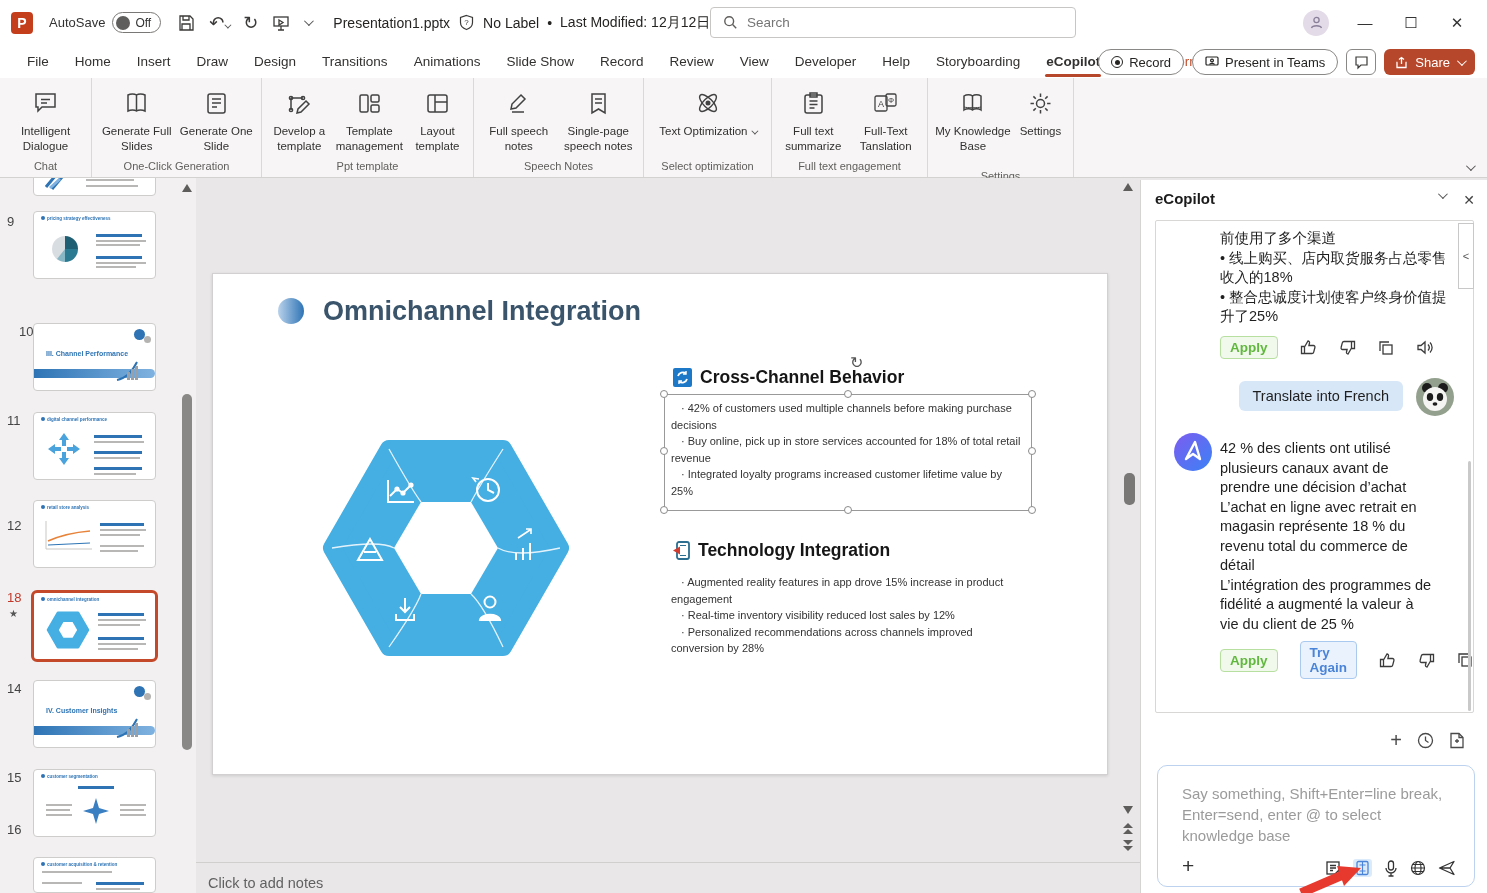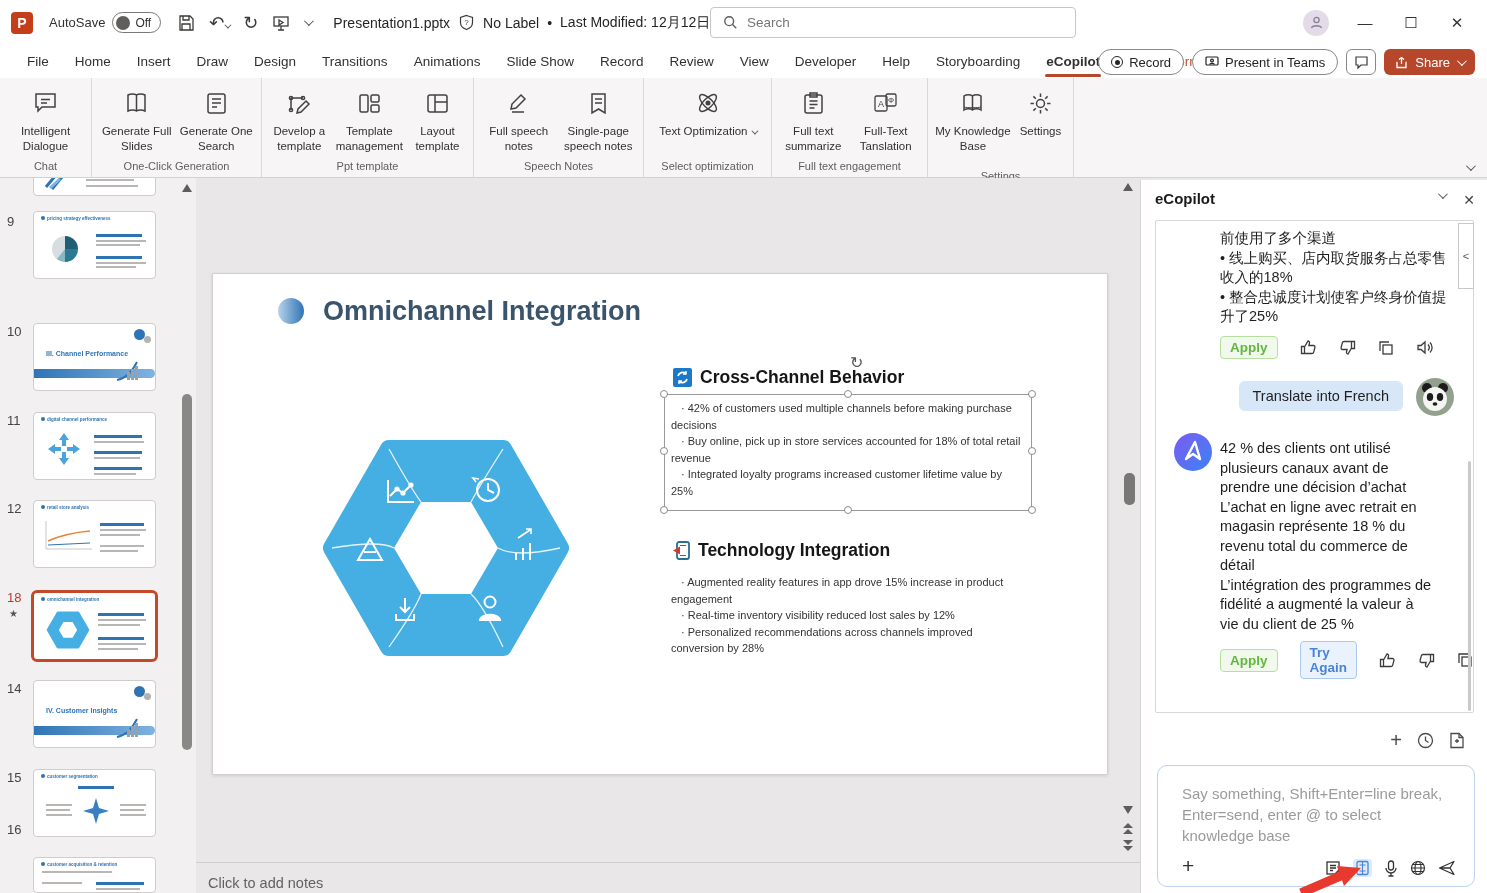--- a/index.html
+++ b/index.html
@@ -252,7 +252,7 @@
                 <path d="M9 9h9M9 13h9M9 17h5"></path>
               </svg>
             </span>
-          <span class="rlb">Generate One Search</span>
+          <span class="rlb">Generate One Slide</span>
         </div>
       </div>
       <div class="rgtitle">One-Click Generation</div>

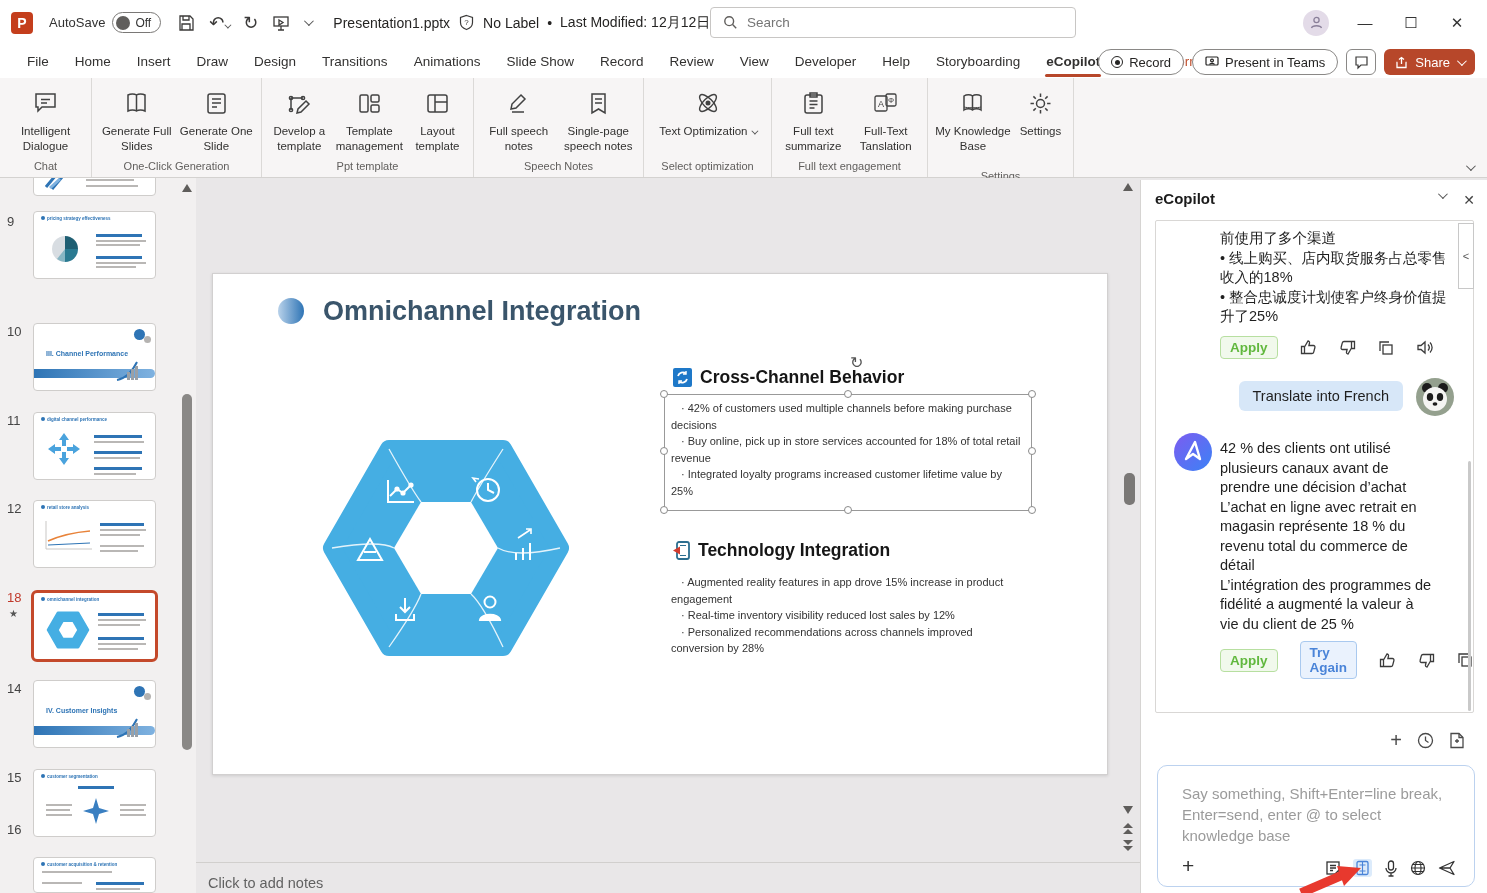--- a/index.html
+++ b/index.html
@@ -418,7 +418,7 @@
         <div class="tline" style="left:62px;top:54px;width:40px;"></div>
       </div>
 
-      <span class="slidenum" style="top:146px;">10</span>
+      <span class="slidenum" style="top:146px;margin-left:12px;">10</span>
       <div class="thumb" style="top:145px;">
         <span class="tsec-c1"></span>
           <span class="tsec-c2"></span>

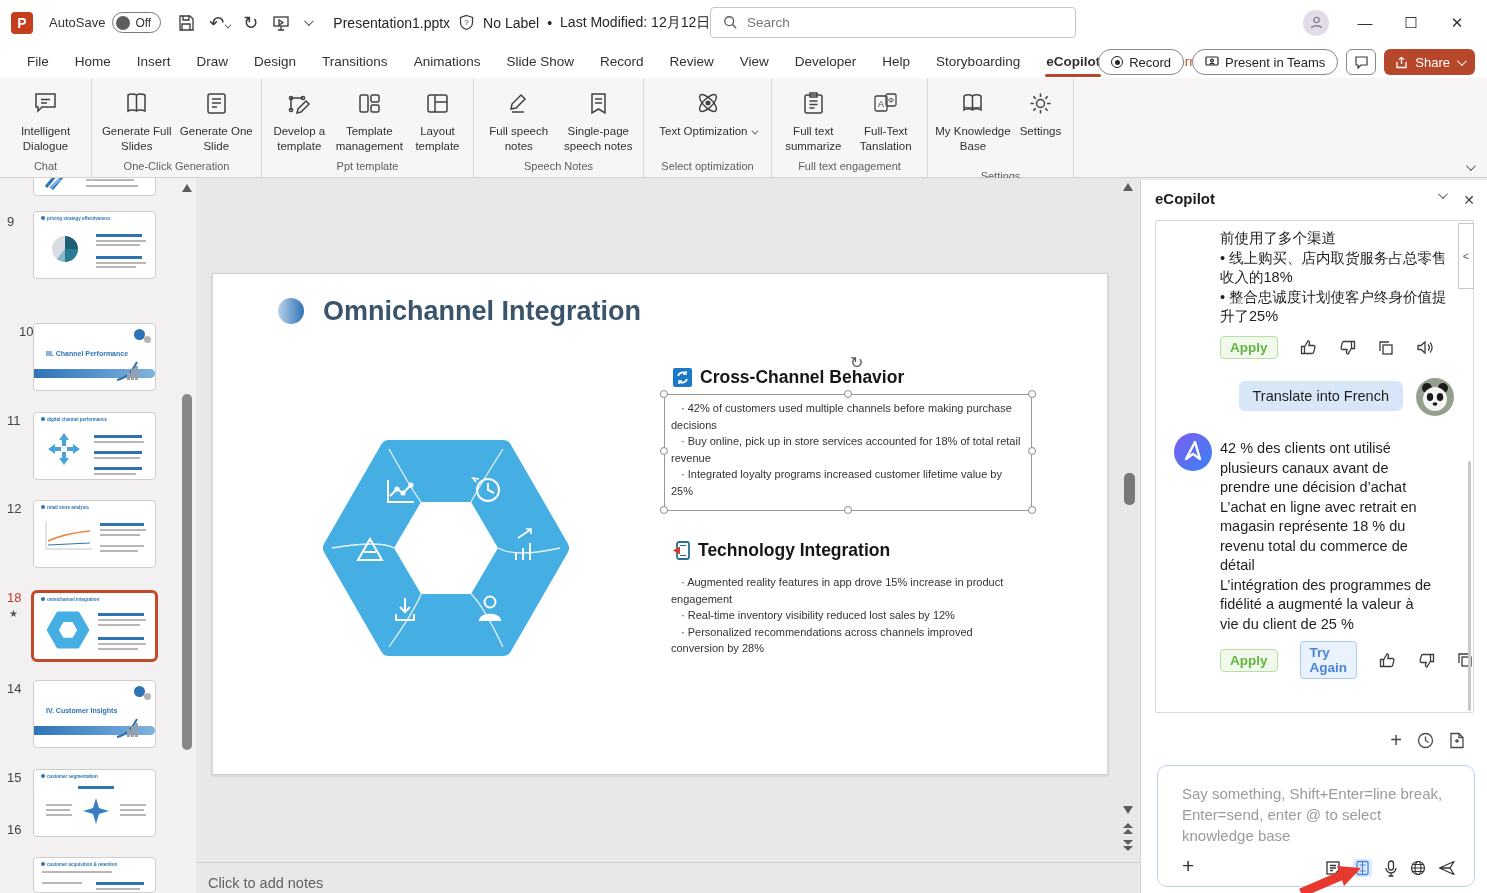--- a/index.html
+++ b/index.html
@@ -451,7 +451,7 @@
         <div class="tline" style="left:60px;top:60px;width:42px;"></div>
       </div>
 
-      <span class="slidenum" style="top:323px;">12</span>
+      <span class="slidenum" style="top:340px;">12</span>
       <div class="thumb" style="top:322px;">
         <span class="tt">retail store analysis</span>
         <svg width="52" height="34" viewBox="0 0 52 34" style="position:absolute;left:8px;top:18px;">

